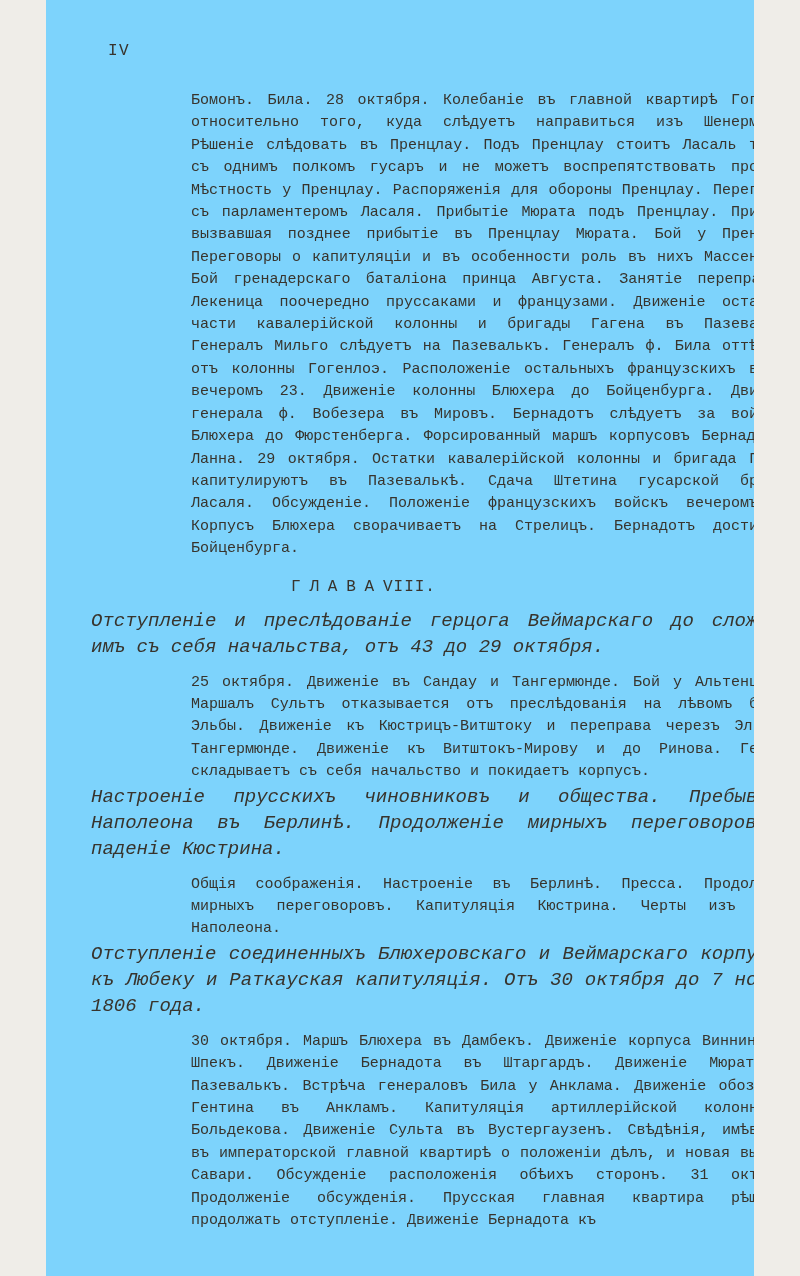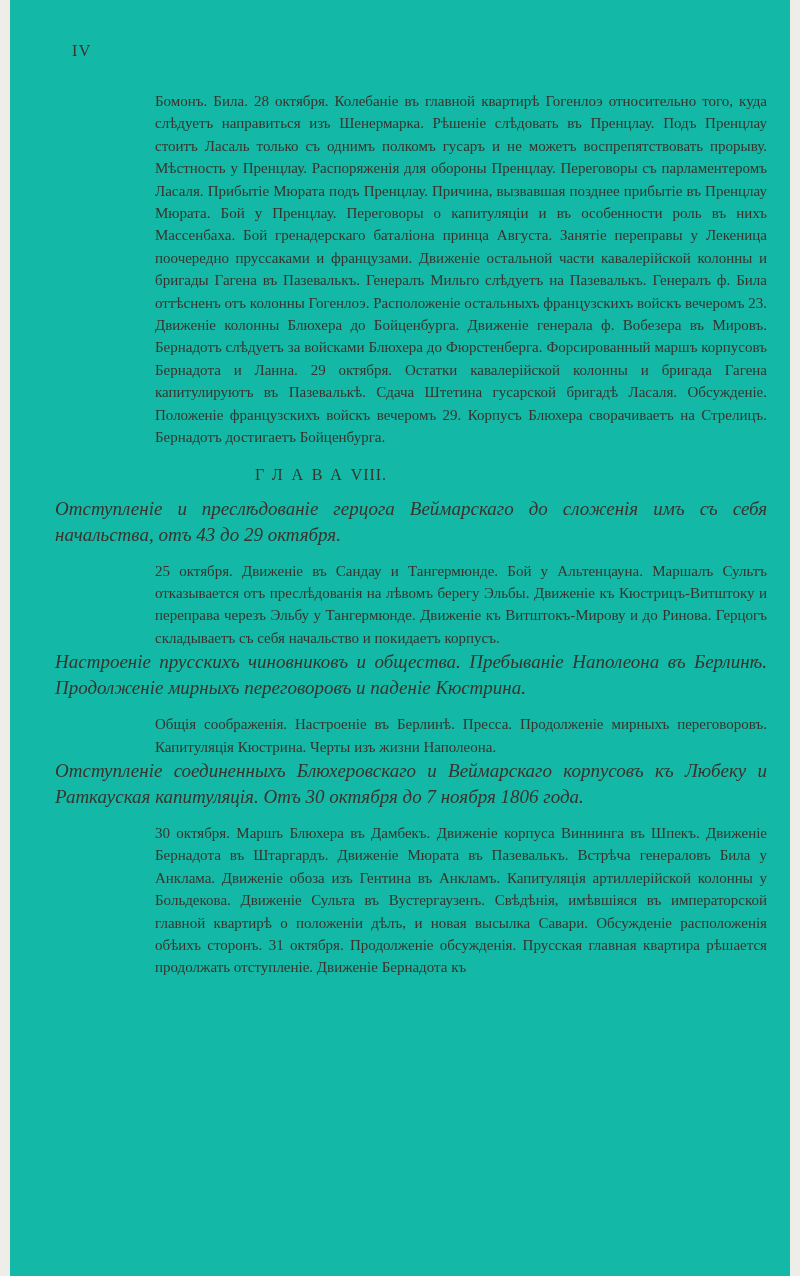--- a/index.html
+++ b/index.html
@@ -9,12 +9,12 @@
   }
   .page {
     position: relative;
-    width: 780px;
+    width: 708px;
     height: 1276px;
     margin: 0 auto;
-    background: #14b8a6;
+    background: #7dd3fc;
     color: #38342d;
-    font-family: Liberation Serif, serif;
+    font-family: Liberation Mono, monospace;
     overflow: hidden;
   }
   .page-number {

